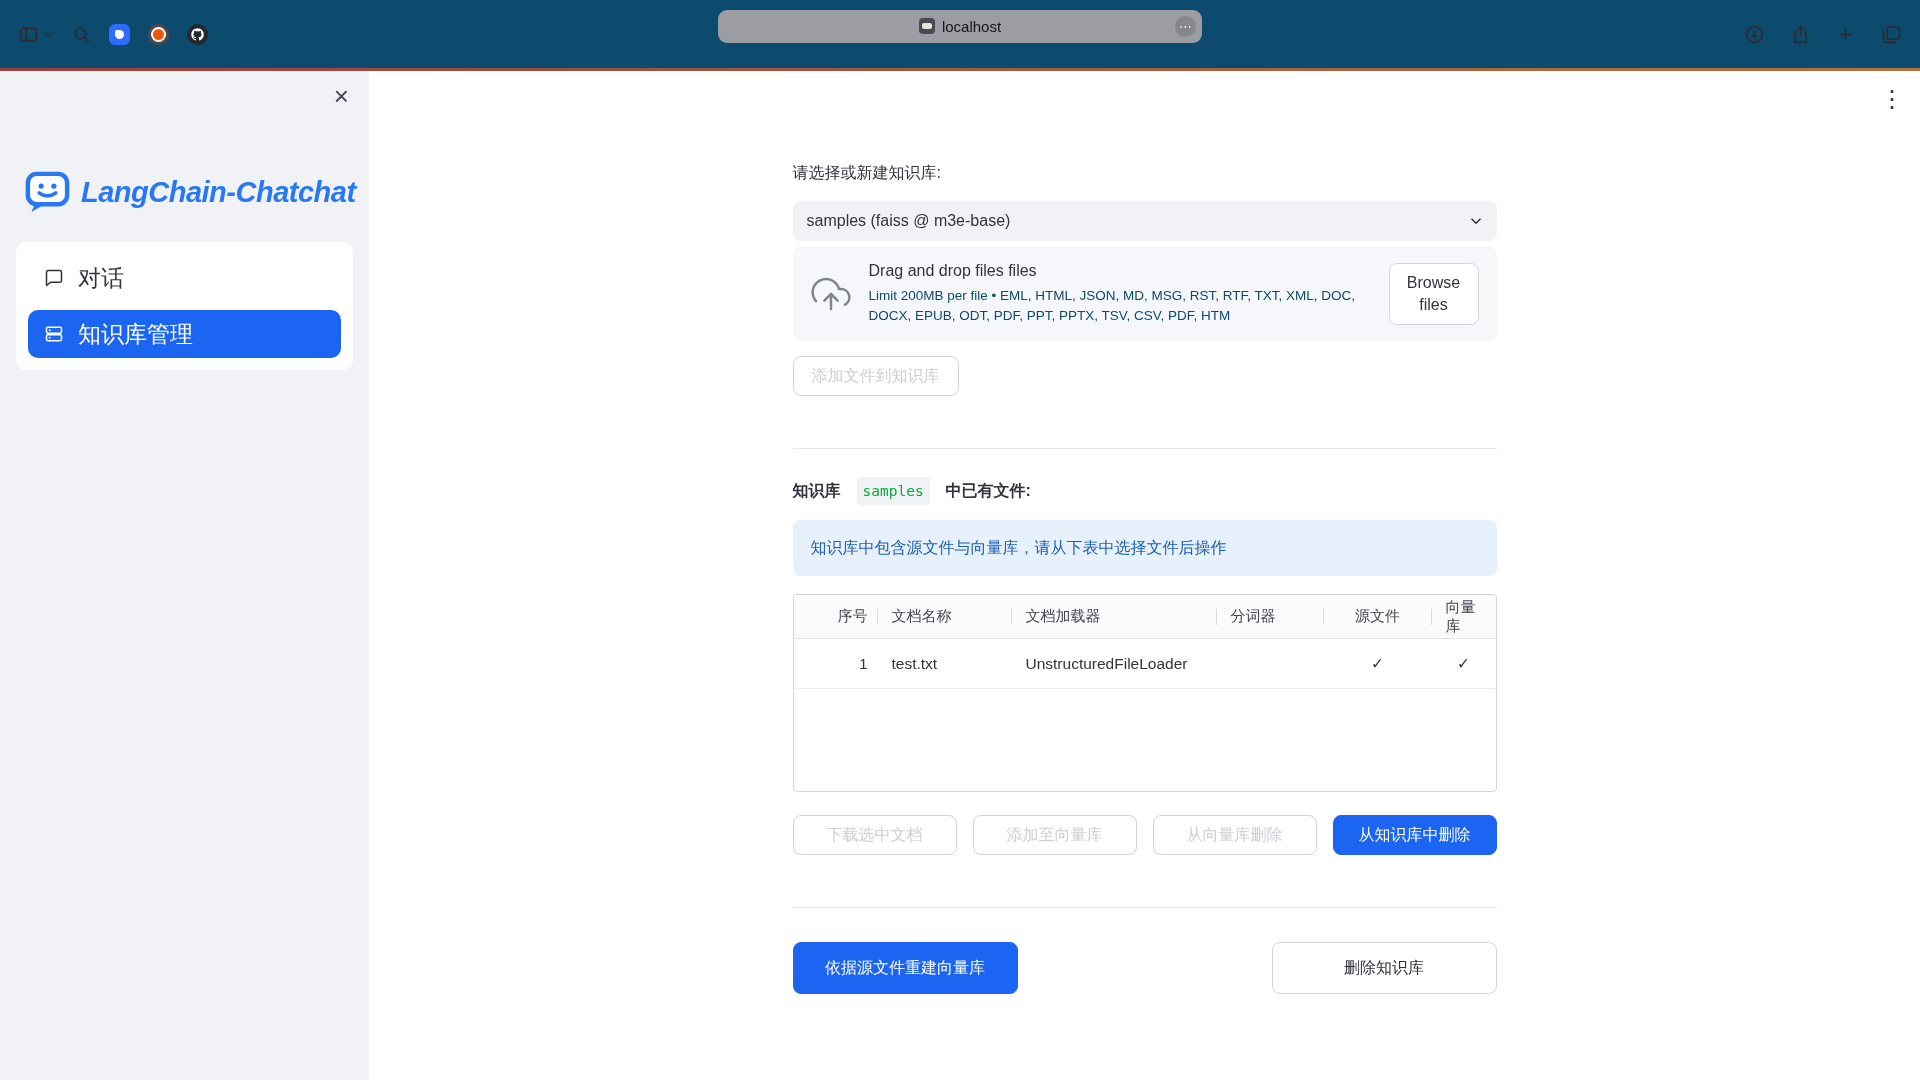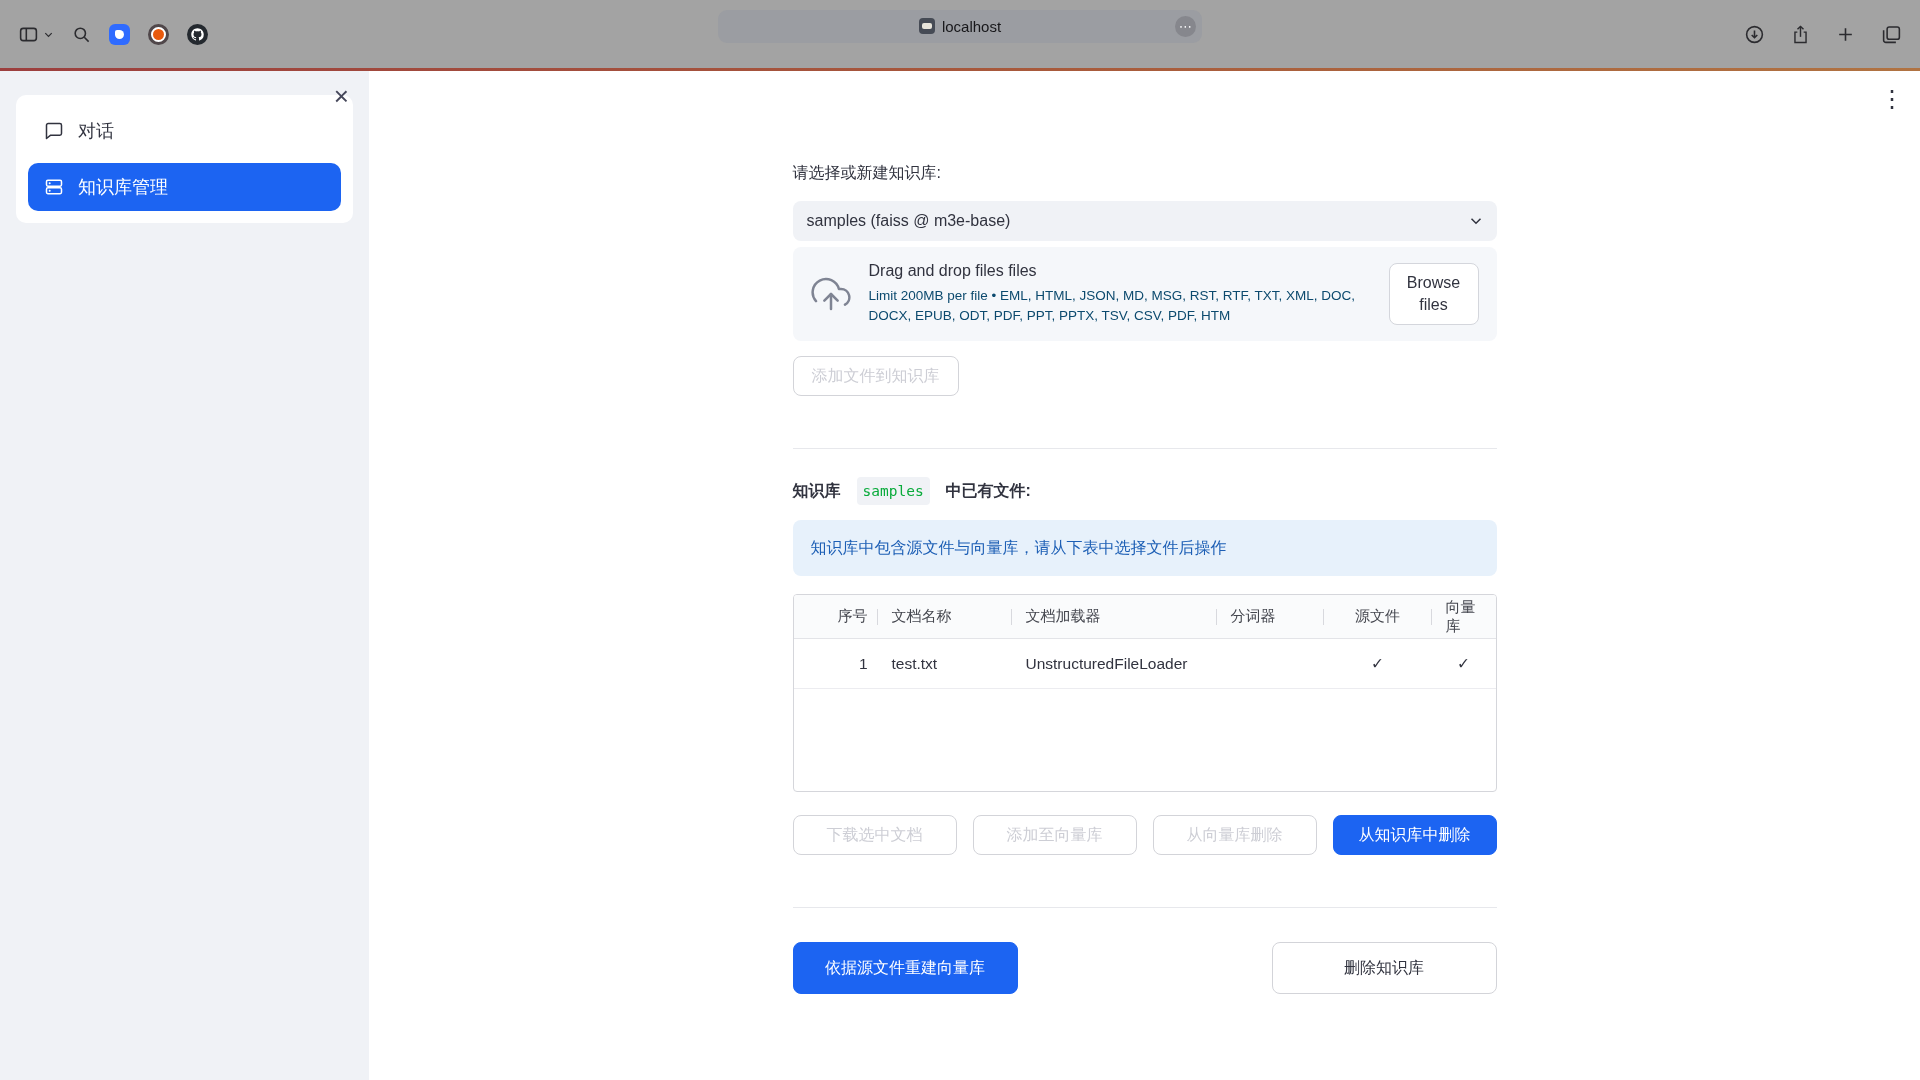--- a/index.html
+++ b/index.html
@@ -13,7 +13,7 @@
   body{font-family:"Liberation Sans","DejaVu Sans",sans-serif;background:#fff;color:var(--ink);}
 
   
-  .toolbar{height:68px;background:#a3a3a3;display:flex;align-items:center;padding:0 18px;position:relative;}
+  .toolbar{height:68px;background:#0c4a6e;display:flex;align-items:center;padding:0 18px;position:relative;}
   .tb-left{display:flex;align-items:center;gap:18px;}
   .tb-group{display:flex;align-items:center;gap:4px;}
   .tb-icon{display:inline-flex;align-items:center;justify-content:center;color:#2b2b2f;cursor:default;}

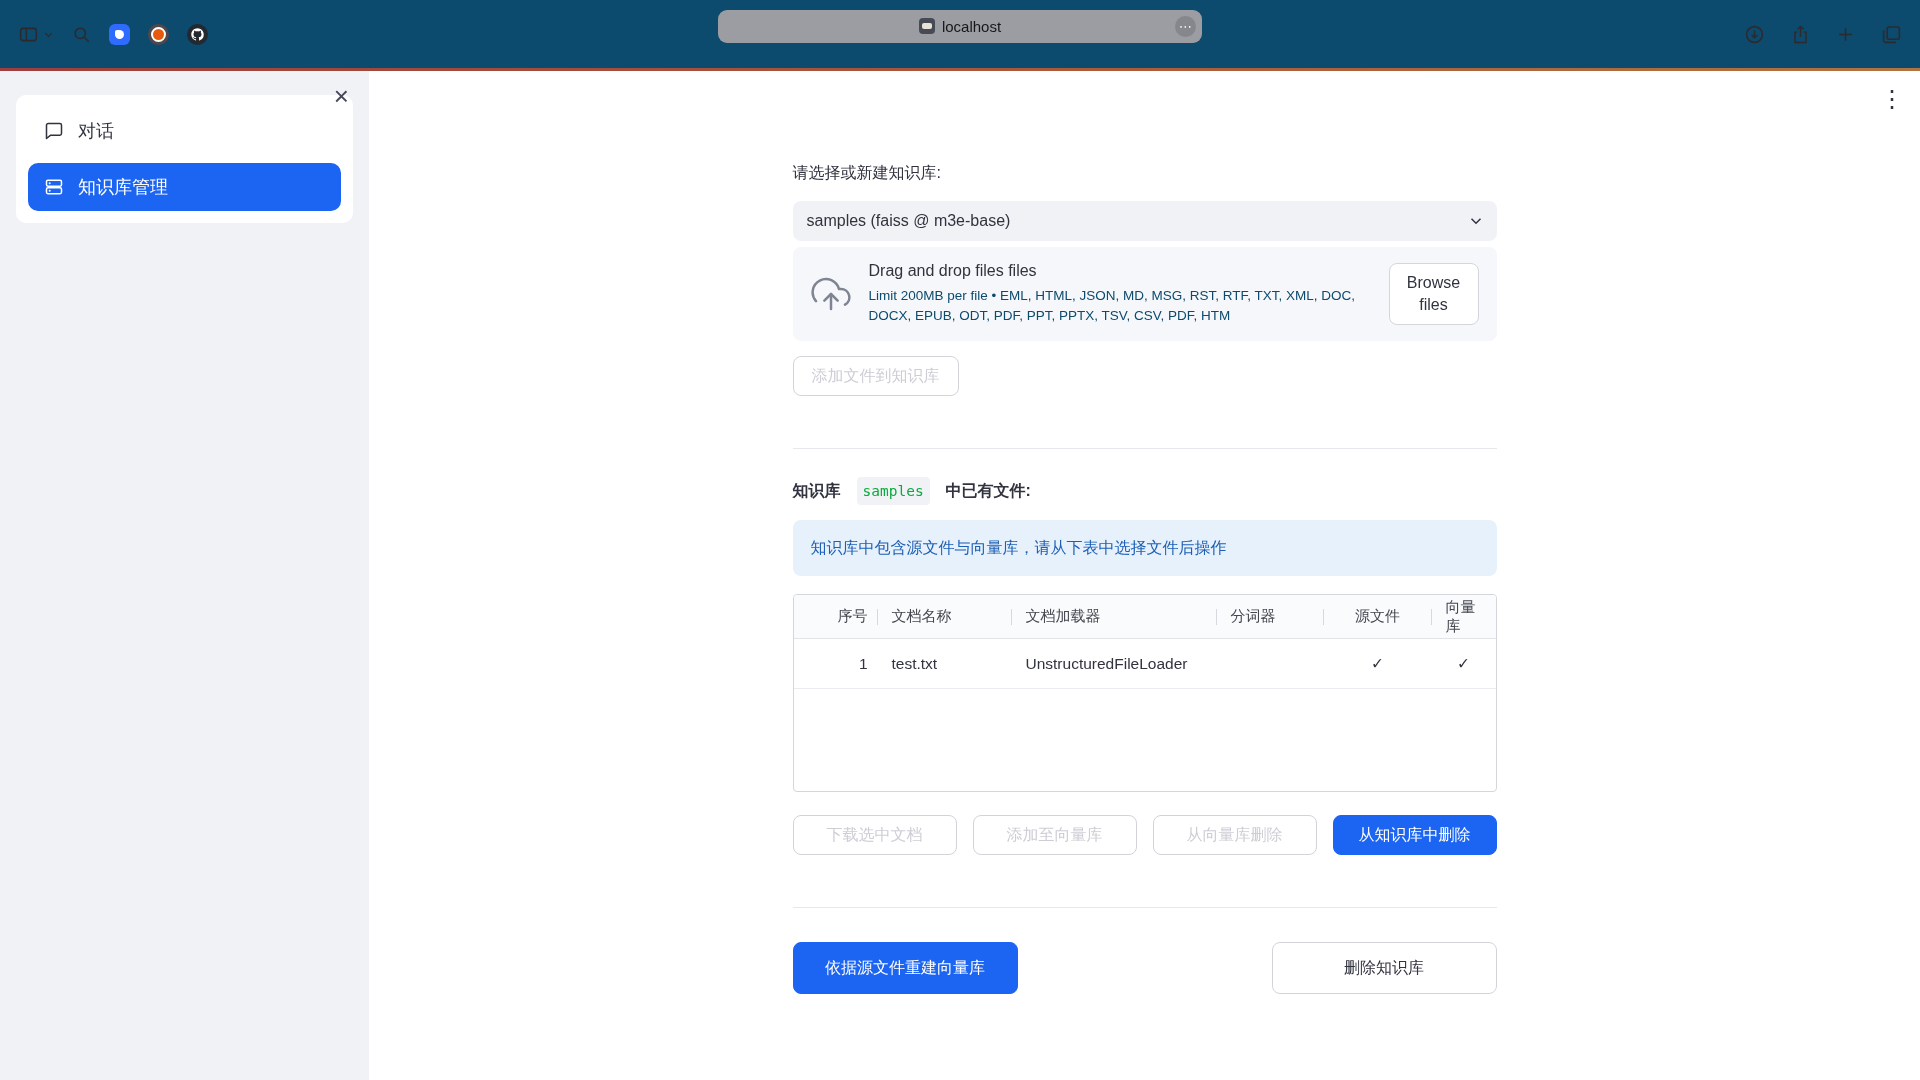--- a/index.html
+++ b/index.html
@@ -164,6 +164,18 @@
 
   <aside class="sidebar">
     <span class="close-x">×</span>
+    <div class="logo">
+      <span class="logo-mark">
+        <svg width="47" height="47" viewBox="0 0 48 48" fill="none">
+          <rect x="4" y="7" width="40" height="31" rx="9" stroke="#2878f4" stroke-width="4.5" fill="#ffffff"></rect>
+          <path d="M12 36 L7.5 46 L23 37 Z" fill="#2878f4"></path>
+          <circle cx="17.5" cy="19.5" r="2.7" fill="#2878f4"></circle>
+          <circle cx="30.5" cy="19.5" r="2.7" fill="#2878f4"></circle>
+          <path d="M15.5 26.5 Q24 32.5 32.5 26.5" stroke="#2878f4" stroke-width="3.6" fill="none" stroke-linecap="round"></path>
+        </svg>
+      </span>
+      <span class="logo-text">LangChain-Chatchat</span>
+    </div>
     <nav class="menu">
       <div class="menu-item">
         <span class="mi-icon">

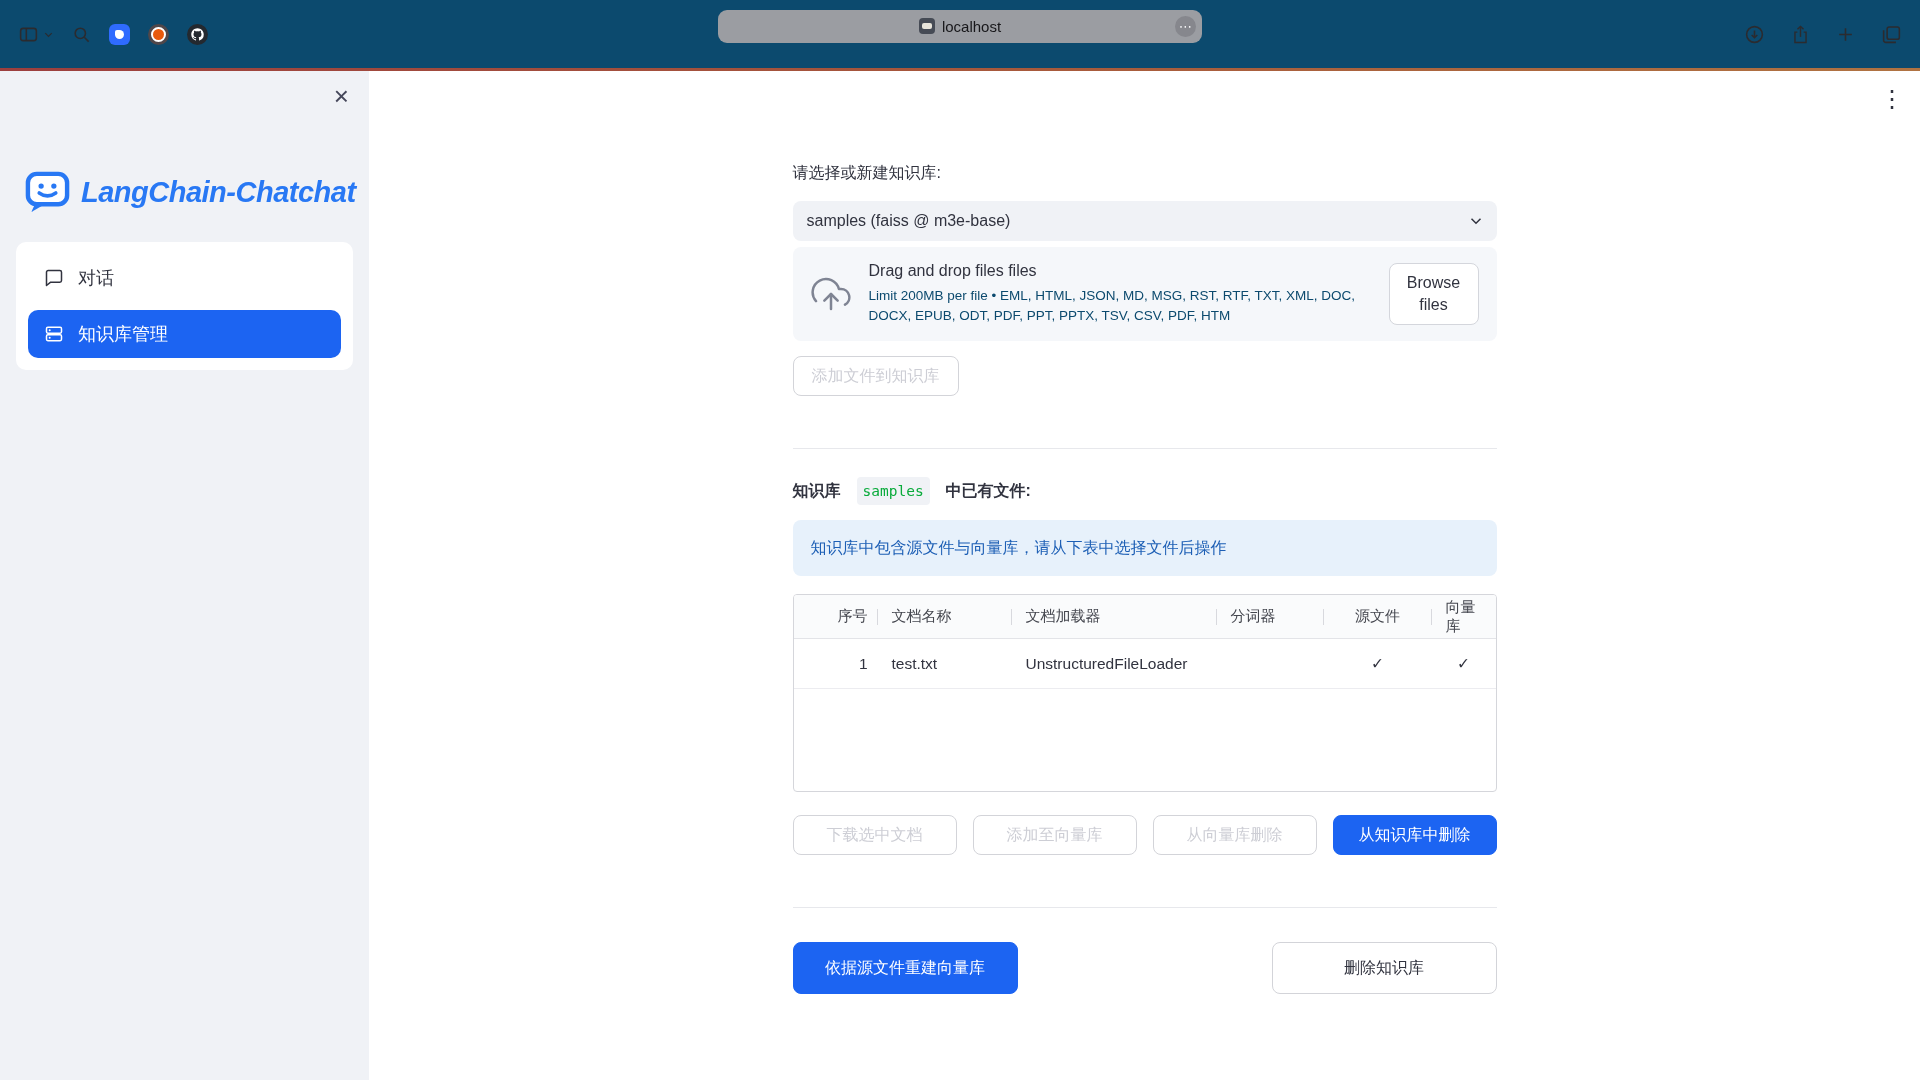--- a/index.html
+++ b/index.html
@@ -40,7 +40,7 @@
   .logo{display:flex;align-items:center;gap:10px;margin:96px 0 0 24px;}
   .logo-text{font-size:29px;font-weight:bold;font-style:italic;color:var(--logo-blue);letter-spacing:-0.5px;white-space:nowrap;}
   .menu{margin:24px 16px 0 16px;background:#fff;border-radius:10px;padding:12px 12px;display:flex;flex-direction:column;gap:8px;}
-  .menu-item{height:48px;display:flex;align-items:center;gap:14px;padding:0 16px;border-radius:10px;font-size:18px;color:var(--ink);cursor:default;}
+  .menu-item{height:48px;display:flex;align-items:center;gap:14px;padding:0 16px;border-radius:10px;font-size:23px;color:var(--ink);cursor:default;}
   .menu-item .mi-icon{display:inline-flex;color:#31333f;}
   .menu-item.selected{background:var(--accent);color:#fff;}
   .menu-item.selected .mi-icon{color:#fff;}

